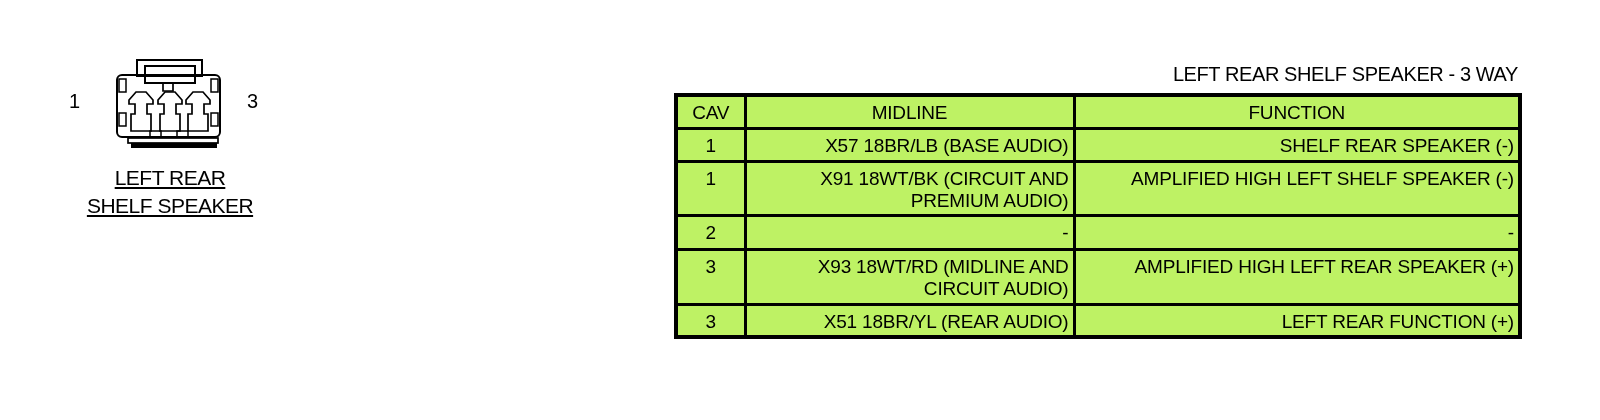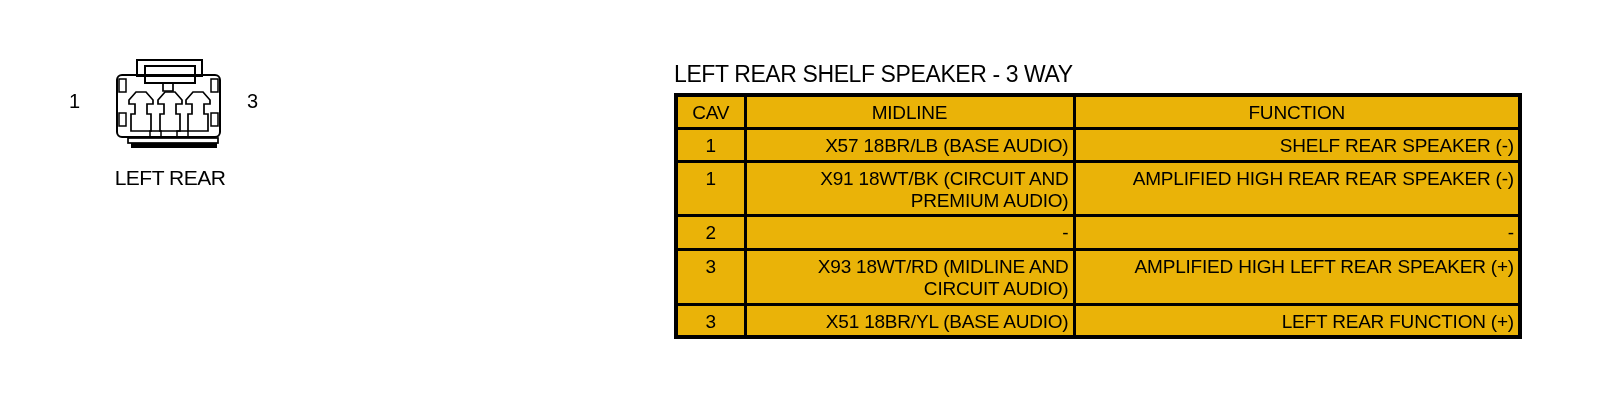--- a/index.html
+++ b/index.html
@@ -38,8 +38,8 @@
   .table-title {
     position: absolute;
     left: 674px; top: 63px; width: 844px;
-    text-align: left;
-    font-size: 23px;
+    text-align: right;
+    font-size: 20px;
     line-height: 22px;
     letter-spacing: -0.4px;
   }

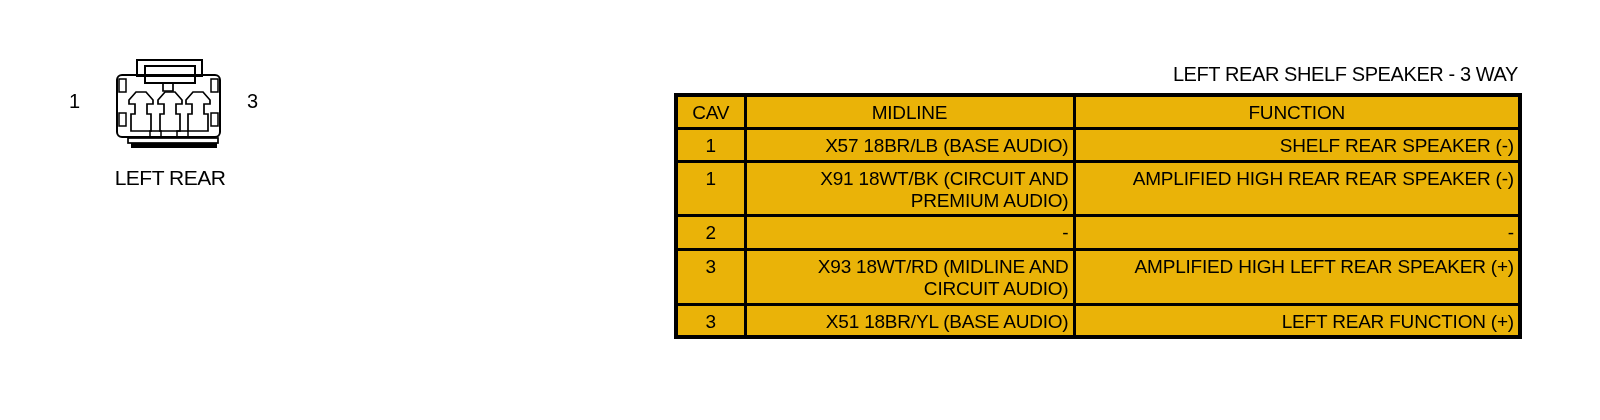--- a/index.html
+++ b/index.html
@@ -51,7 +51,7 @@
     width: 844px;
     border-collapse: collapse;
     table-layout: fixed;
-    background: #eab308;
+    background: #bef264;
     border: 4px solid #000000;
     font-size: 19px;
     letter-spacing: -0.2px;

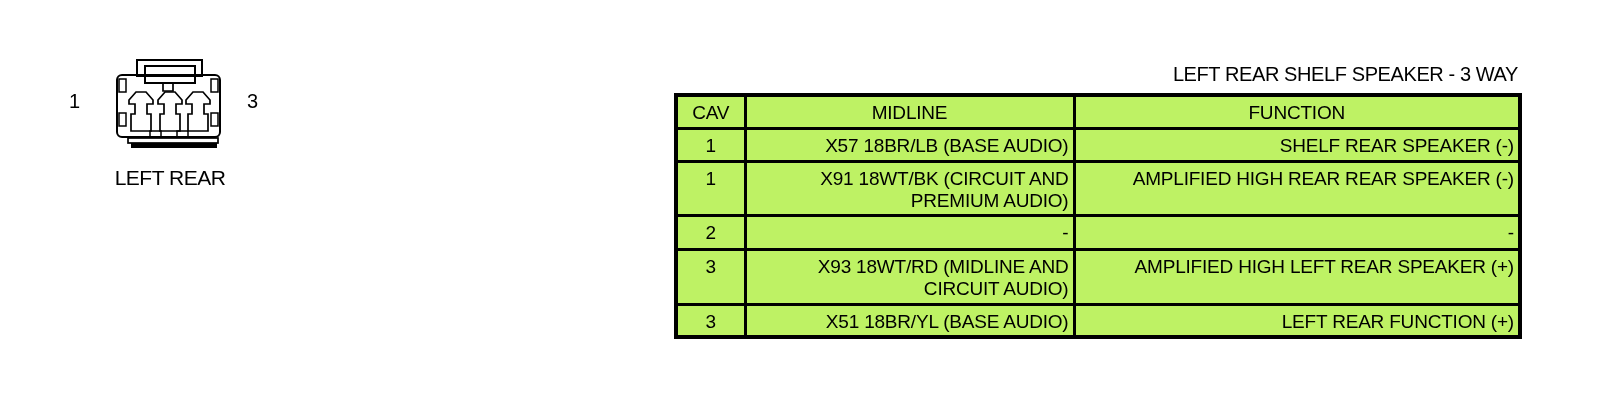--- a/index.html
+++ b/index.html
@@ -32,6 +32,7 @@
     line-height: 28px;
     letter-spacing: -0.5px;
     white-space: nowrap;
+    text-decoration: underline;
   }
 
   

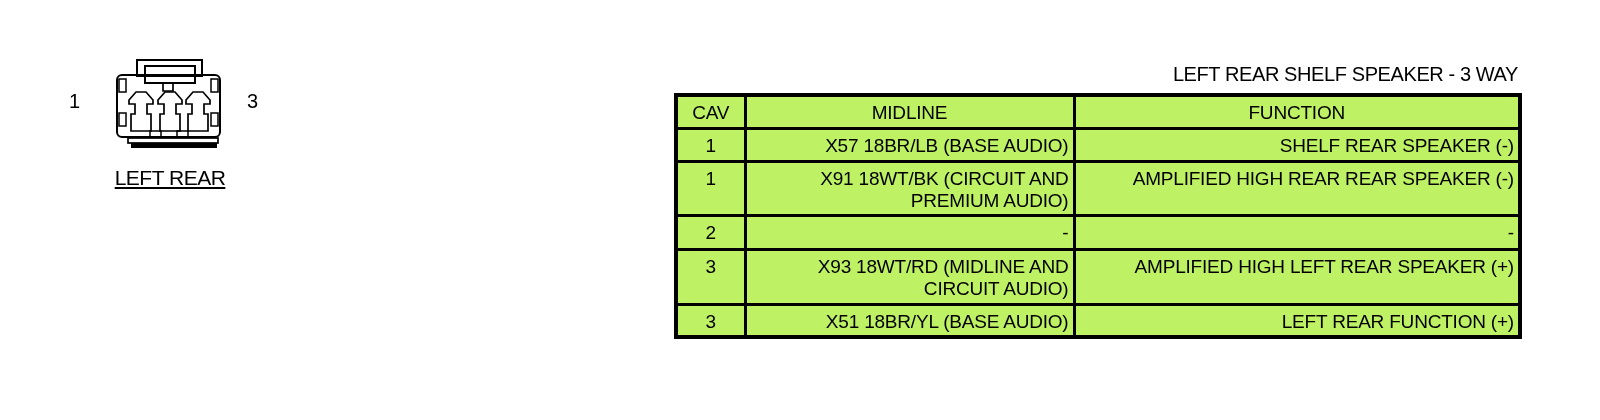--- a/index.html
+++ b/index.html
@@ -135,7 +135,7 @@
         <td class="cav">1</td>
         <td class="wide">X91 18WT/BK (CIRCUIT AND
 PREMIUM AUDIO)</td>
-        <td class="wide">AMPLIFIED HIGH REAR REAR SPEAKER (-)</td>
+        <td class="wide">AMPLIFIED HIGH LEFT SHELF SPEAKER (-)</td>
       </tr>
       <tr class="r-mid">
         <td class="cav">2</td>

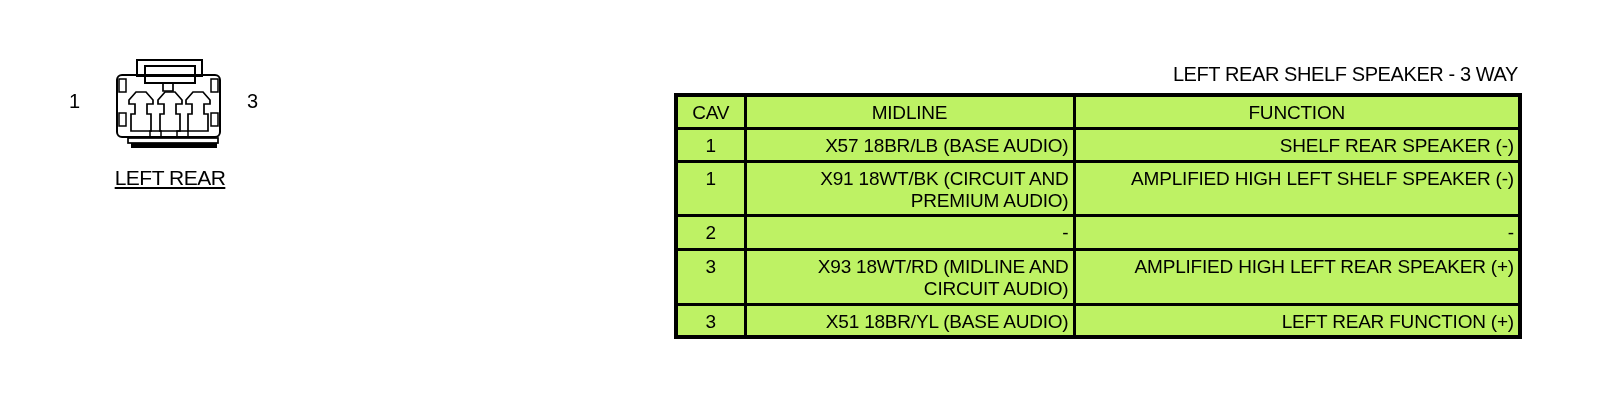--- a/index.html
+++ b/index.html
@@ -107,6 +107,7 @@
 
     <div class="caption">
       <div>LEFT REAR</div>
+      <div>SHELF SPEAKER</div>
     </div>
   </div>
 

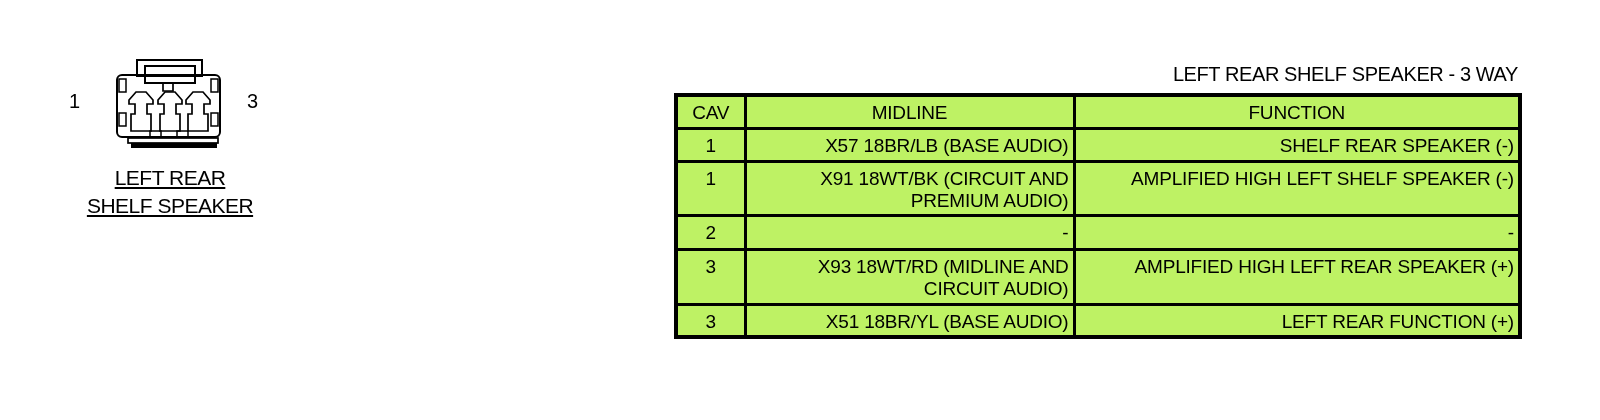--- a/index.html
+++ b/index.html
@@ -151,7 +151,7 @@
       </tr>
       <tr class="r-short">
         <td class="cav">3</td>
-        <td class="wide">X51 18BR/YL (BASE AUDIO)</td>
+        <td class="wide">X51 18BR/YL (REAR AUDIO)</td>
         <td class="wide">LEFT REAR FUNCTION (+)</td>
       </tr>
     </tbody>

